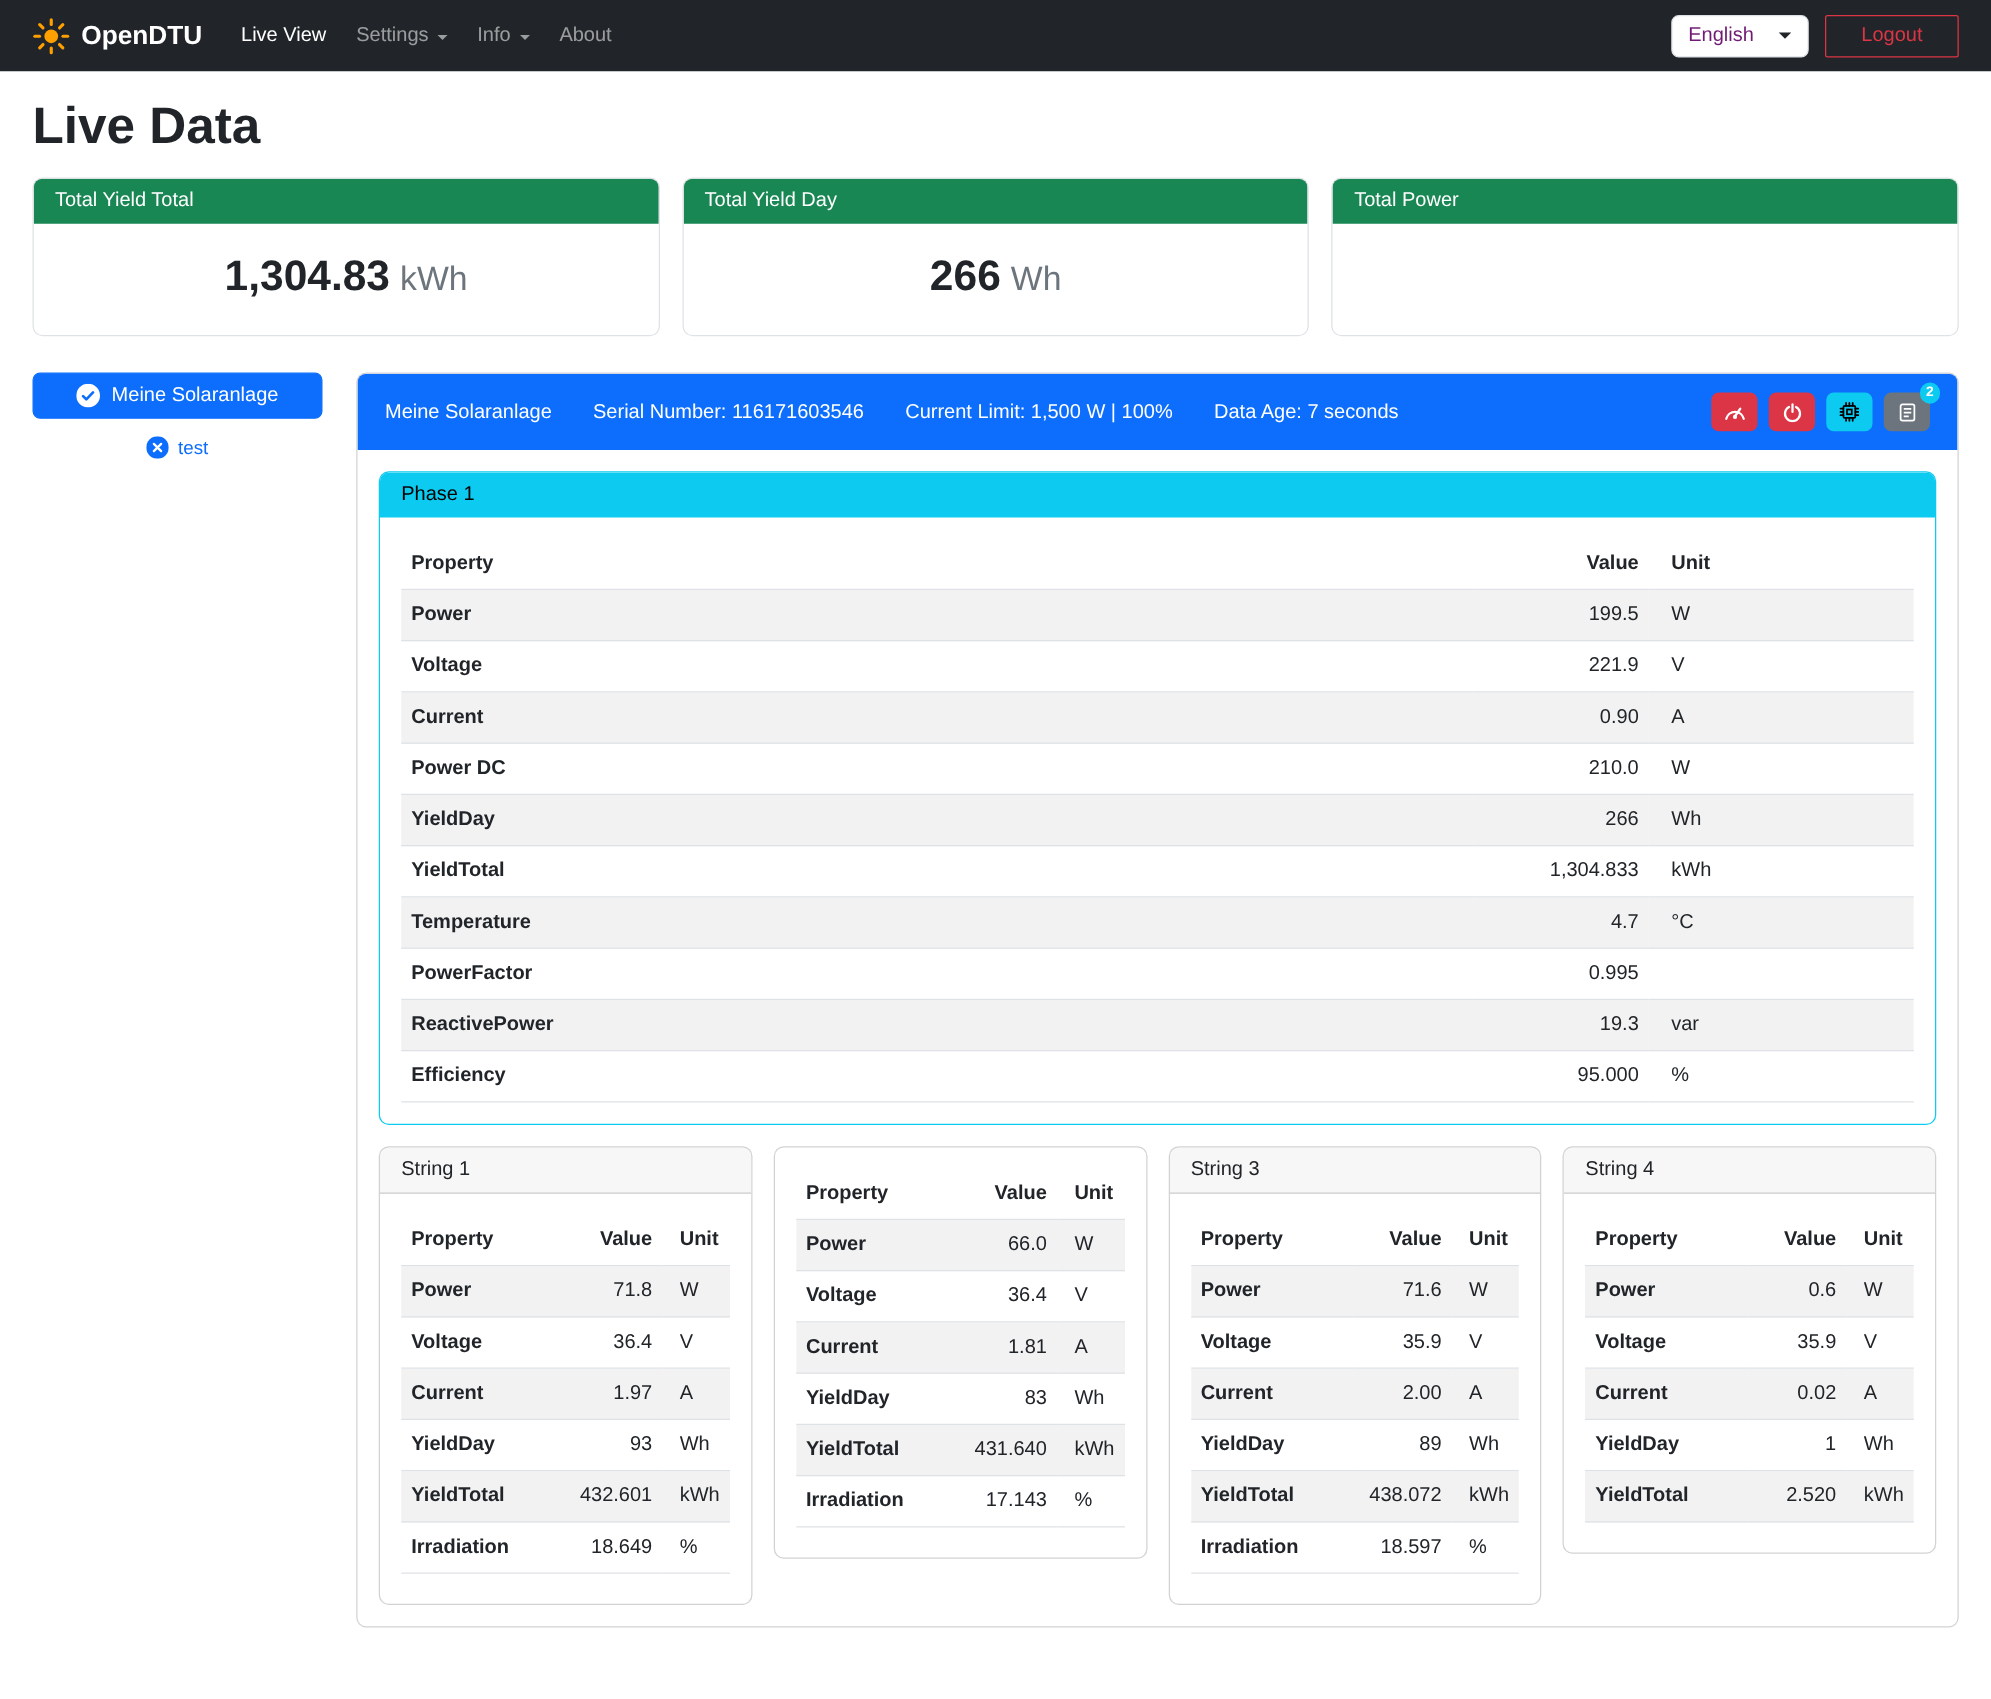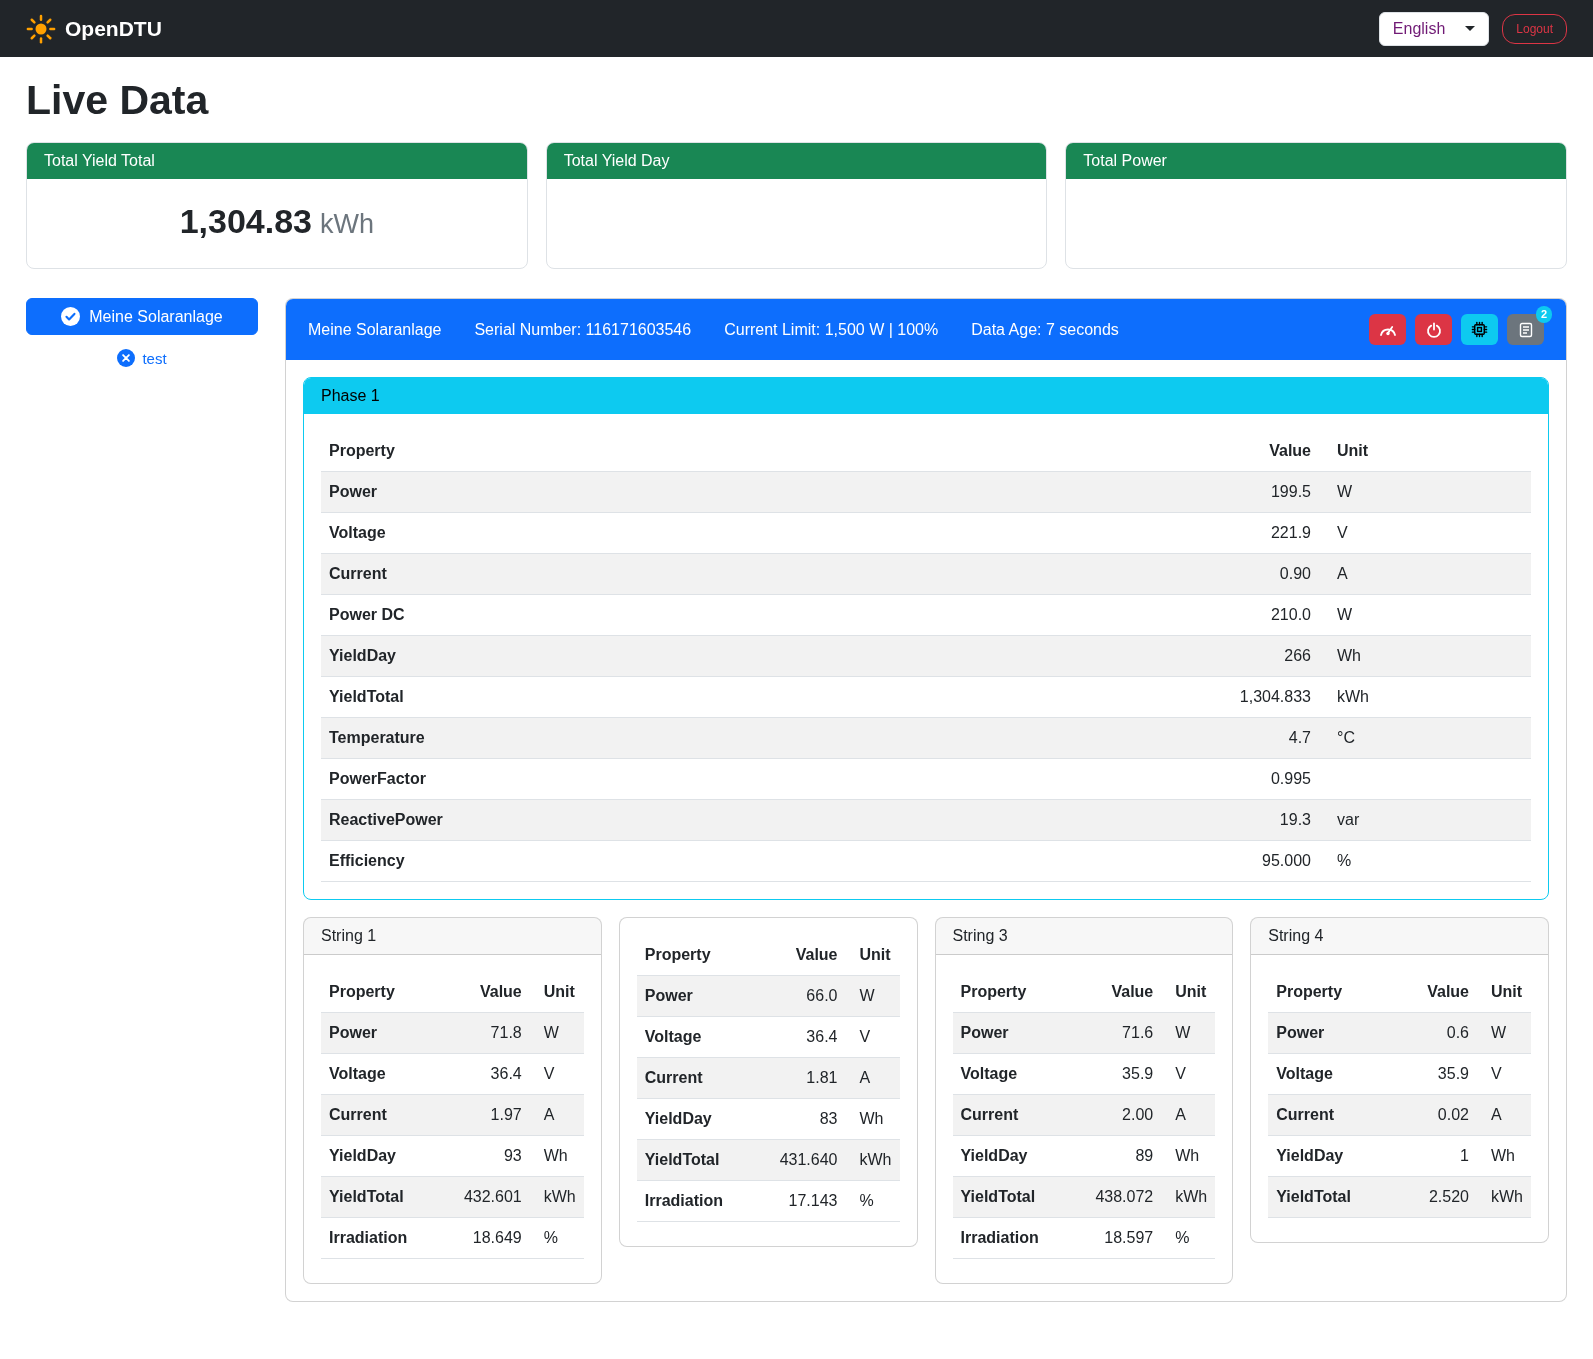--- a/index.html
+++ b/index.html
@@ -128,6 +128,22 @@
       <circle cx="12" cy="12" r="4.4" fill="#ffa000"></circle>
     </svg>
     <span>OpenDTU</span>
+  </div>
+  <div class="nav-links">
+    <a class="nav-link active">
+      <span>Live View</span>
+    </a>
+    <a class="nav-link">
+      <span>Settings</span>
+      <span class="caret"></span>
+    </a>
+    <a class="nav-link">
+      <span>Info</span>
+      <span class="caret"></span>
+    </a>
+    <a class="nav-link">
+      <span>About</span>
+    </a>
   </div>
   <div class="nav-right">
     <div class="lang-select">

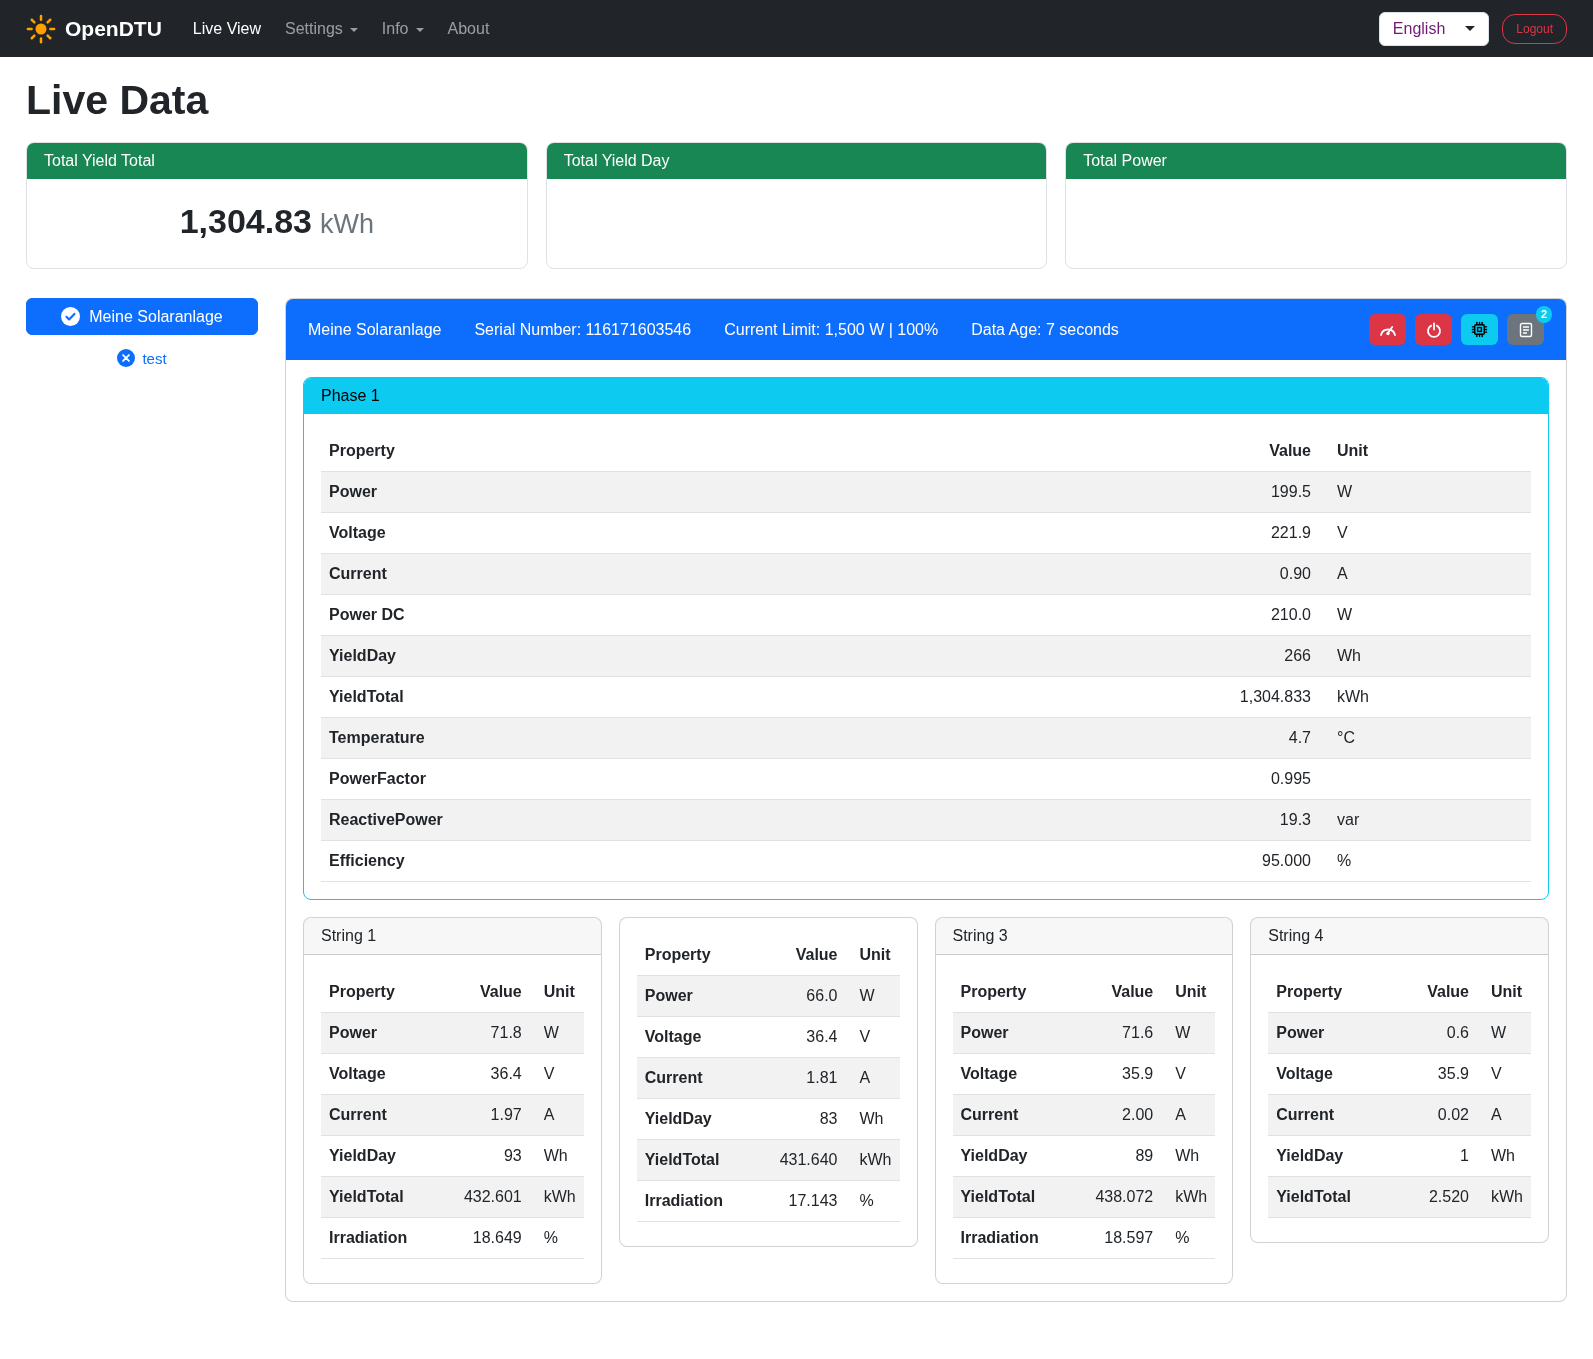--- a/index.html
+++ b/index.html
@@ -34,7 +34,7 @@
   .sel-caret { width:0; height:0; border-left:5px solid transparent; border-right:5px solid transparent; border-top:5px solid #212529; }
   .logout-btn {
     background:transparent; border:1px solid #dc3545; color:#dc3545;
-    border-radius:13px; padding:7px 13px; font-size:12px; cursor:pointer;
+    border-radius:2px; padding:7px 28px; font-size:16px; cursor:pointer;
     font-family:inherit;
   }
 

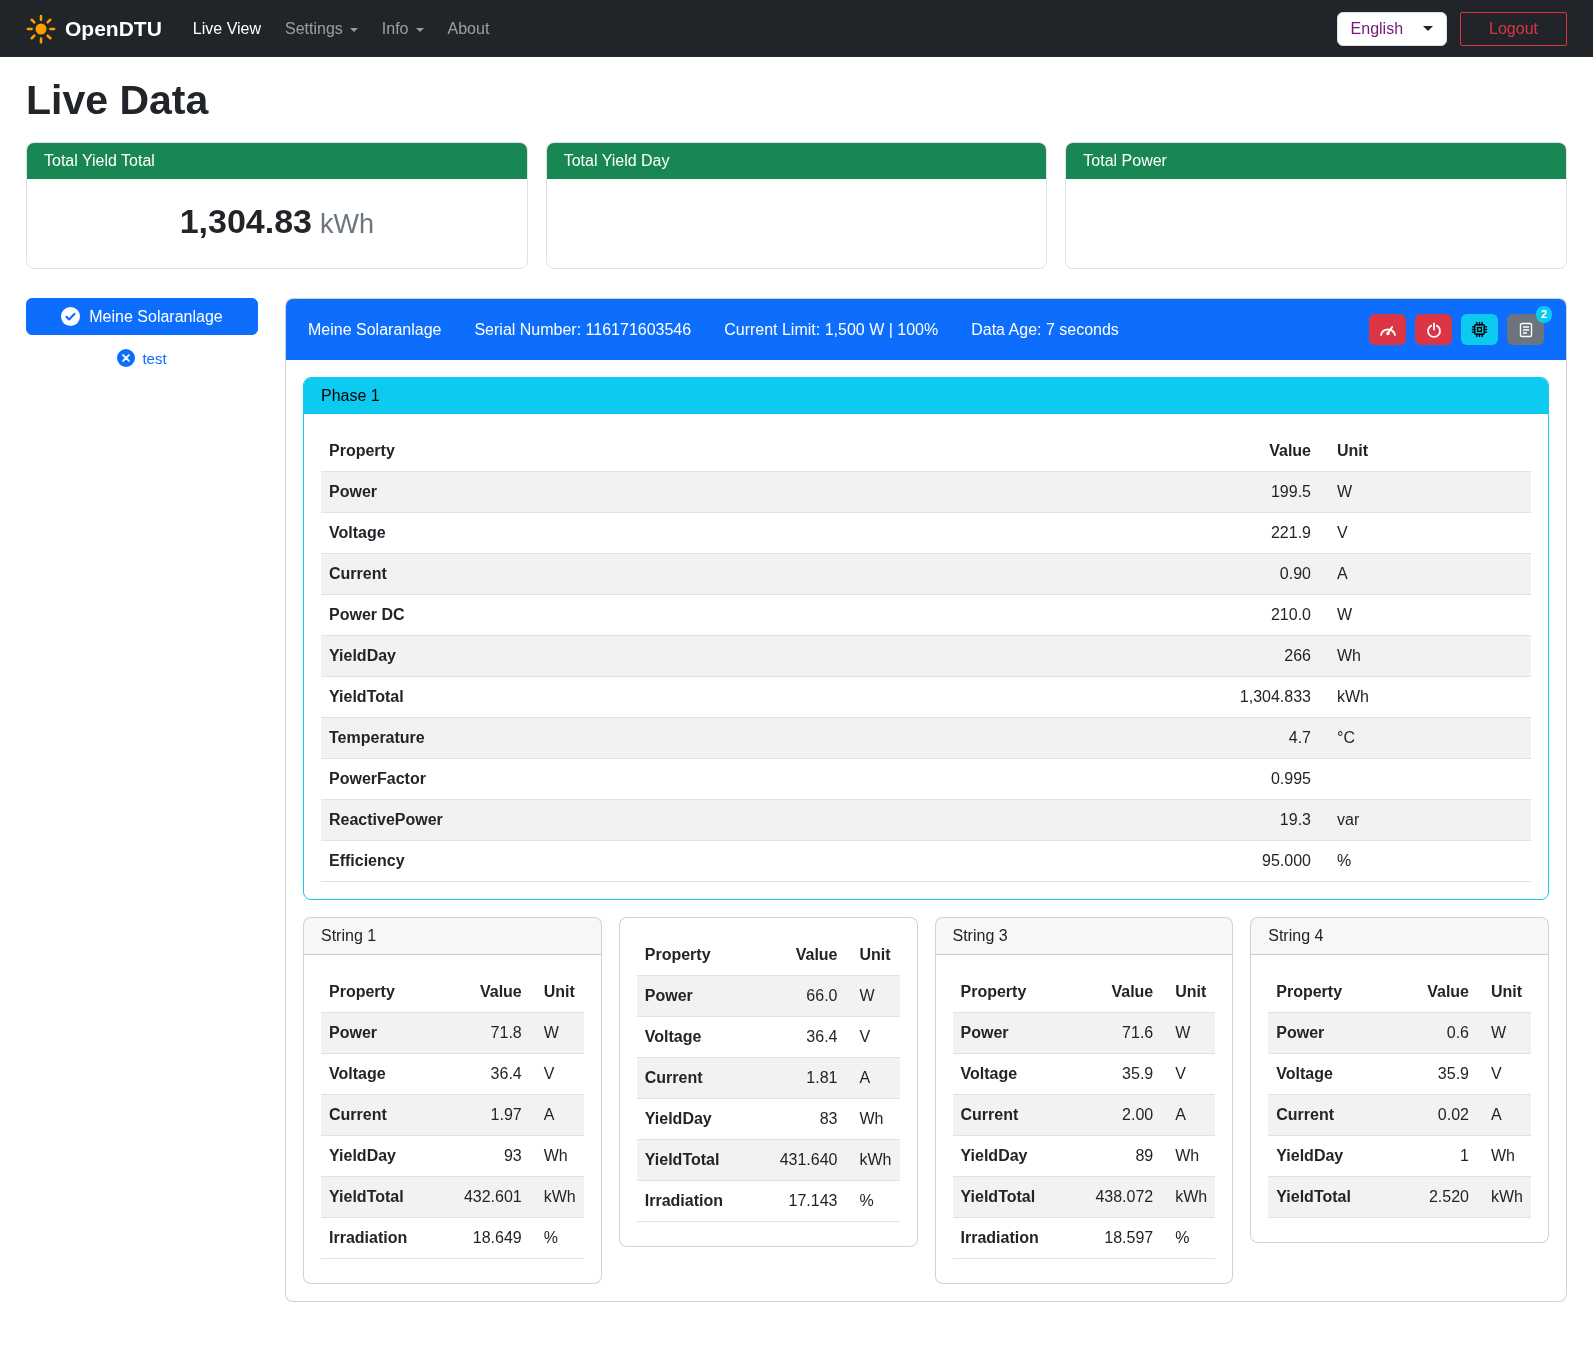--- a/index.html
+++ b/index.html
@@ -166,6 +166,9 @@
     </div>
     <div class="scard">
       <div class="scard-header">Total Yield Day</div>
+      <div class="scard-body">
+        <span class="big-value">266</span><span class="big-unit">Wh</span>
+      </div>
     </div>
     <div class="scard">
       <div class="scard-header">Total Power</div>

